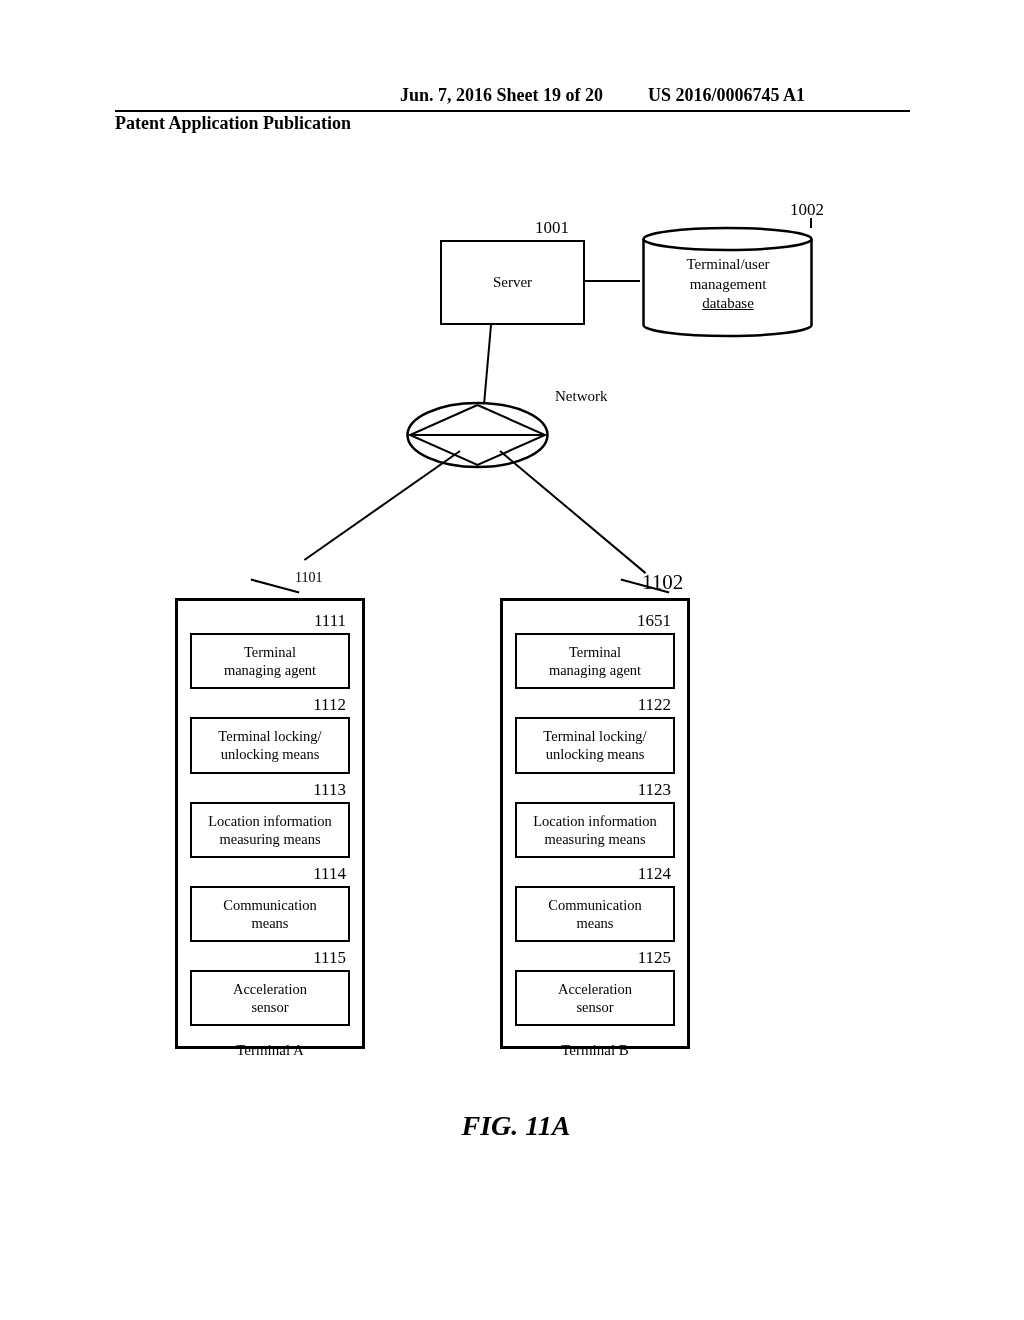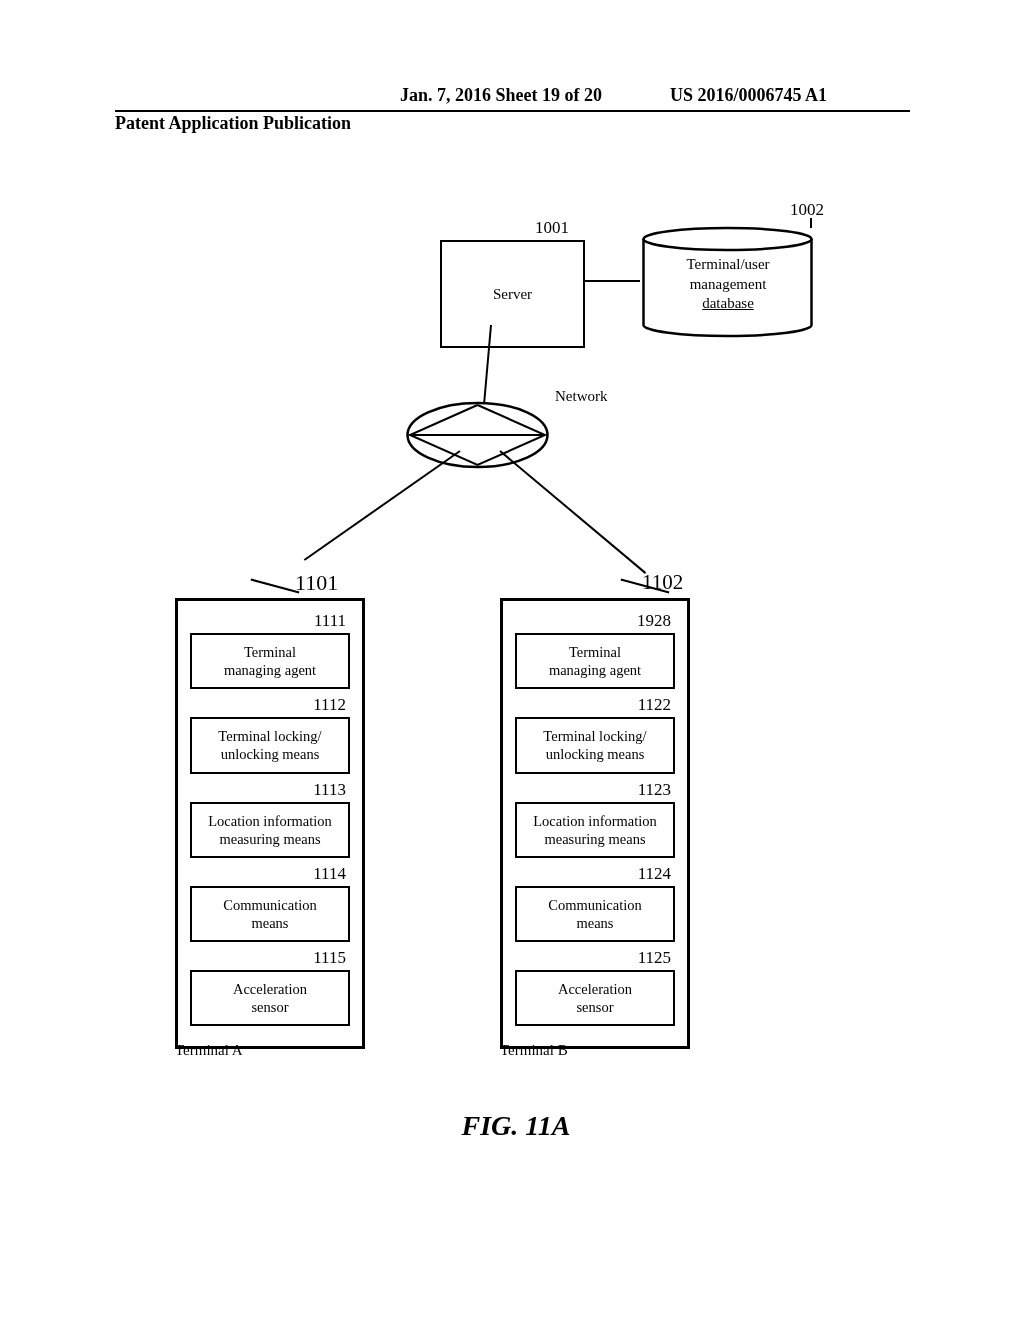--- a/index.html
+++ b/index.html
@@ -194,7 +194,7 @@
 
 <div class="header">
   <span class="header-left">Patent Application Publication</span>
-  <span class="header-center">Jan. 7, 2016  Sheet 19 of 20</span>
+  <span class="header-center">Jun. 7, 2016  Sheet 19 of 20</span>
   <span class="header-right">US 2016/0006745 A1</span>
 </div>
 <div class="header-line"></div>

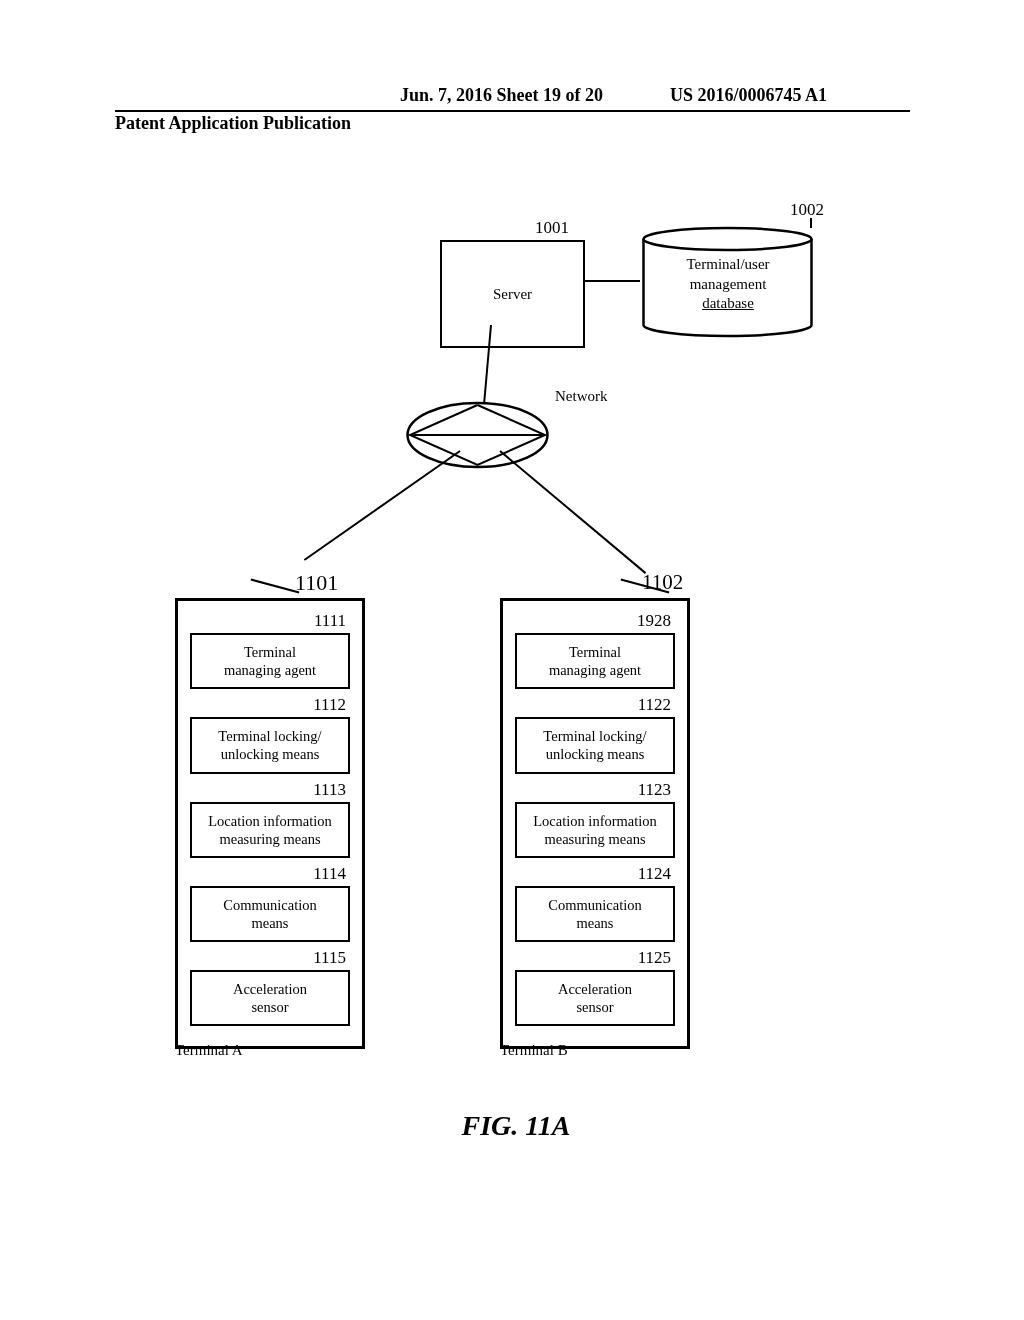--- a/index.html
+++ b/index.html
@@ -21,7 +21,7 @@
     }
     .header-left { position: absolute; left: 115px; margin-top: 28px; }
     .header-center { position: absolute; left: 400px; }
-    .header-right { position: absolute; left: 670px; text-align: center; }
+    .header-right { position: absolute; left: 648px; text-align: center; }
     .header-line {
       position: absolute;
       top: 110px;

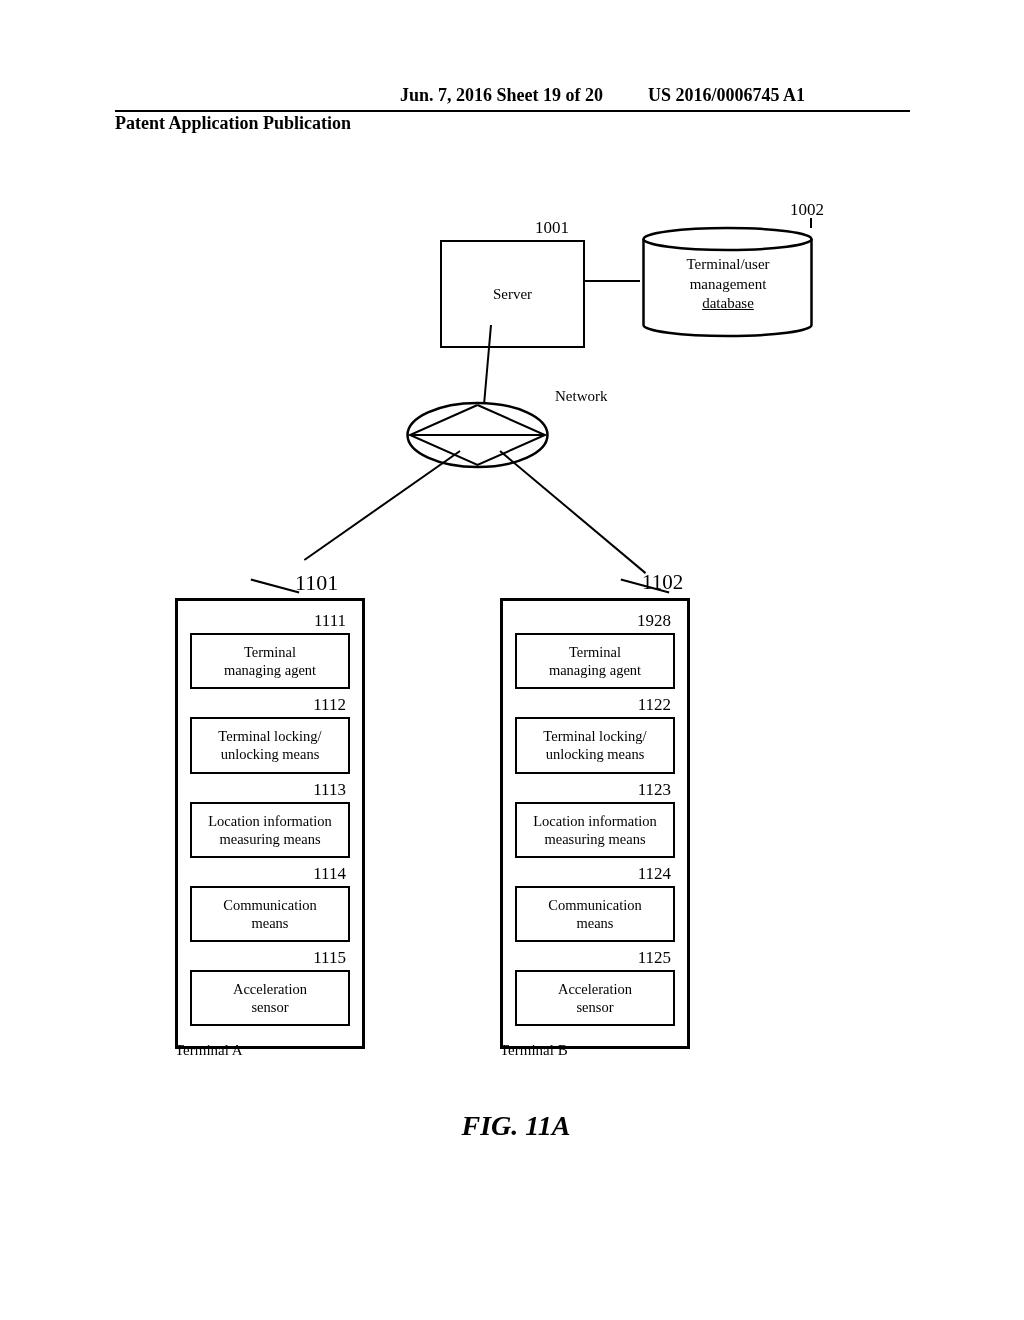--- a/index.html
+++ b/index.html
@@ -35,7 +35,7 @@
       top: 240px;
       left: 440px;
       width: 145px;
-      height: 108px;
+      height: 85px;
       border: 2.5px solid #000;
       display: flex;
       align-items: center;

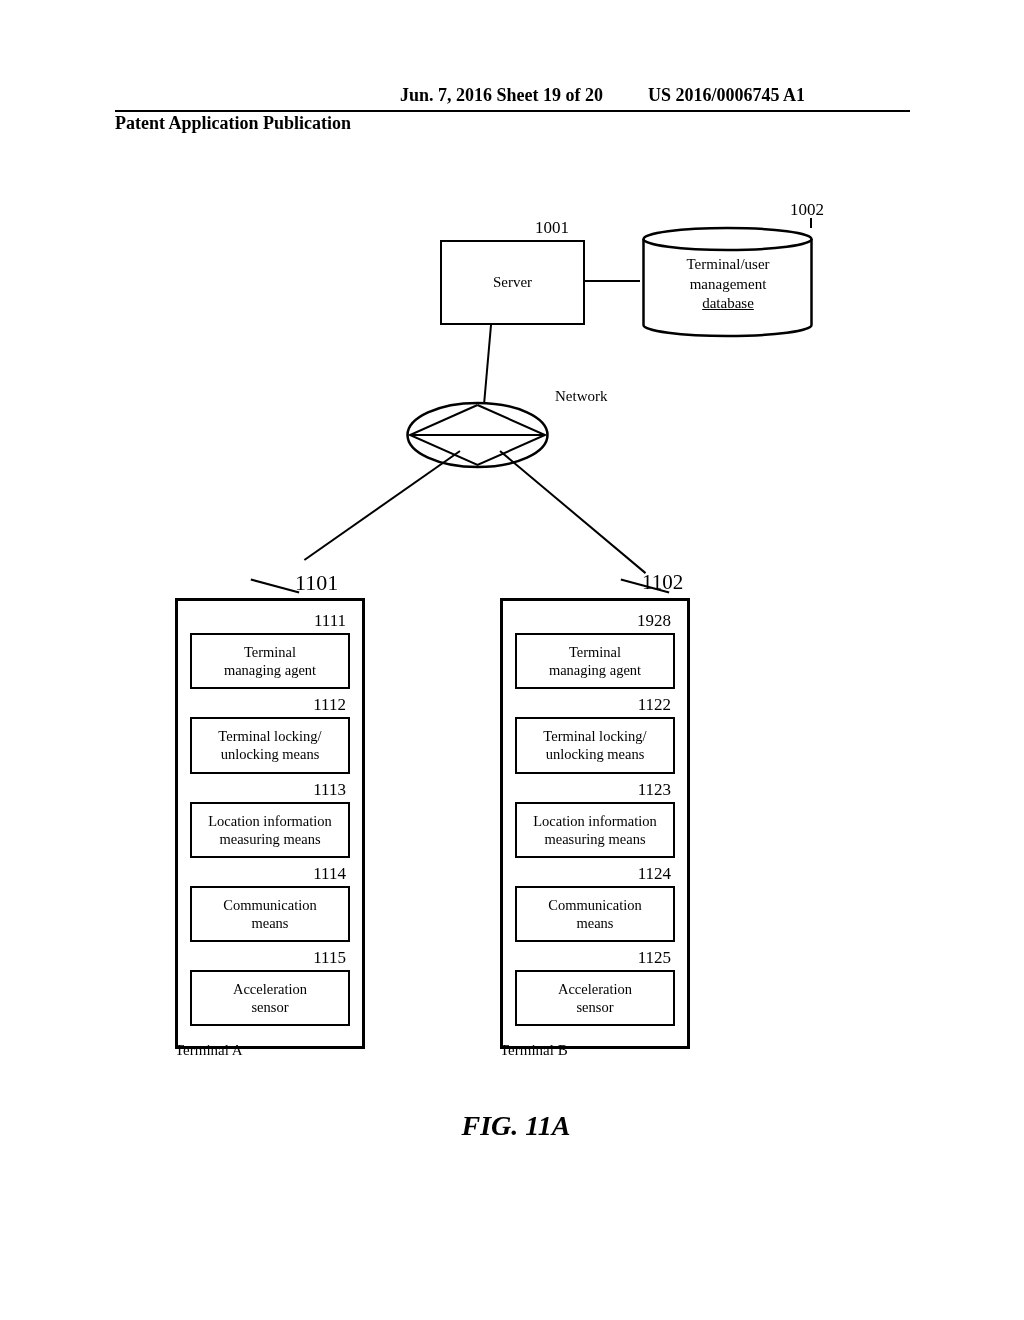--- a/index.html
+++ b/index.html
@@ -143,7 +143,7 @@
     .termA { top: 598px; left: 175px; }
     .termB { top: 598px; left: 500px; }
 
-    .termA-ref { position: absolute; top: 570px; left: 295px; font-size: 22px; }
+    .termA-ref { position: absolute; top: 570px; left: 295px; font-size: 14px; }
     .termB-ref { position: absolute; top: 570px; left: 642px; font-size: 21px; }
     .termA-ref-line {
       position: absolute; top: 585px; left: 250px; width: 50px; height: 2px;

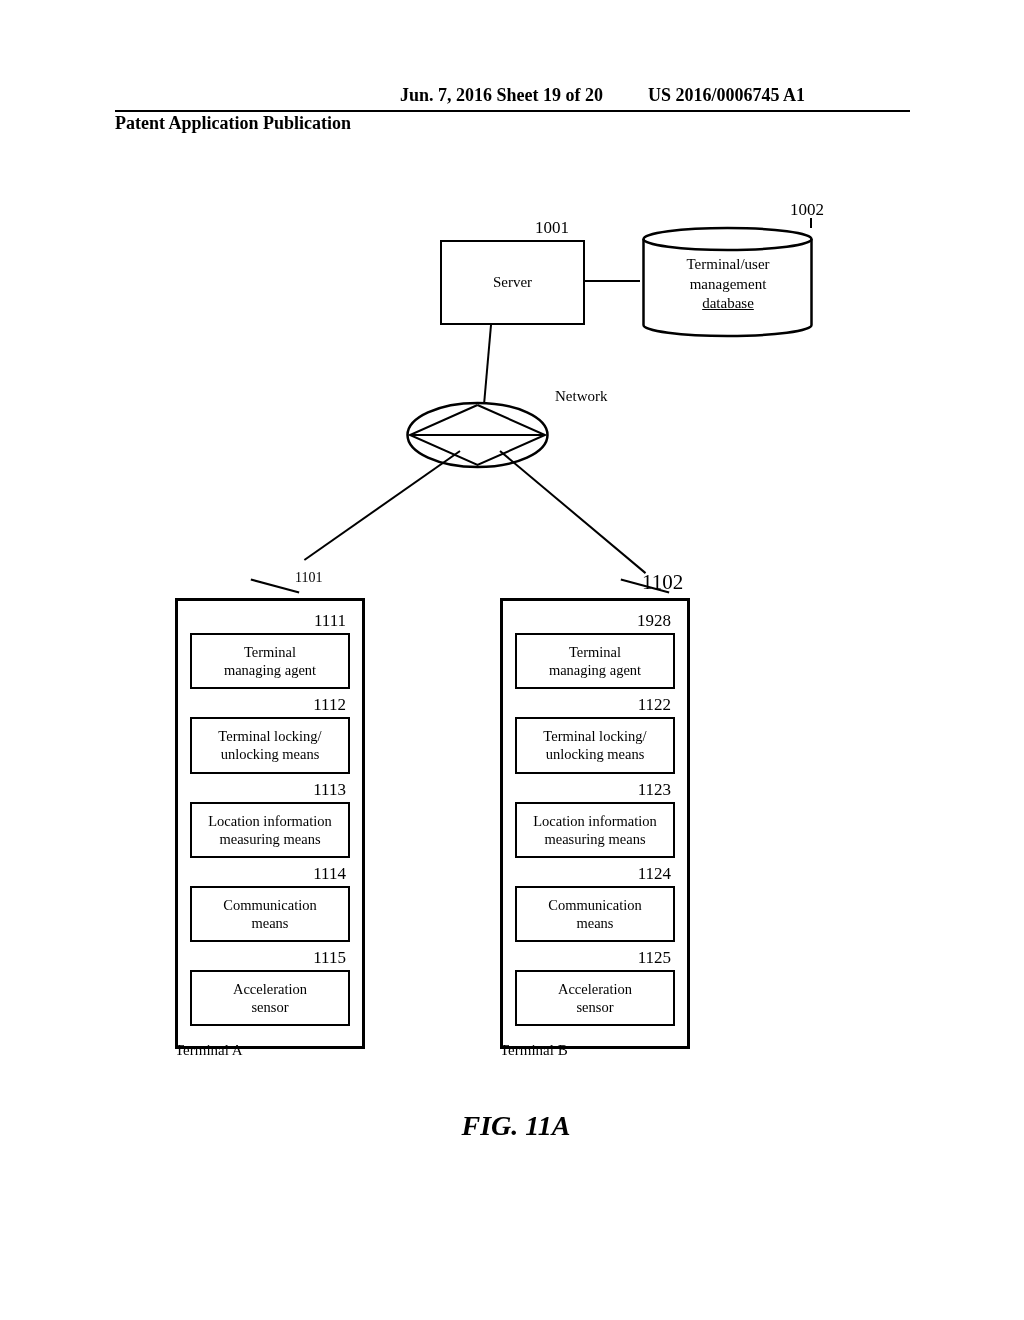--- a/index.html
+++ b/index.html
@@ -268,7 +268,7 @@
 <div class="termB-ref">1102</div>
 <div class="termB-ref-line"></div>
 <div class="terminal termB">
-  <div class="inner-ref">1928</div>
+  <div class="inner-ref">1651</div>
   <div class="inner-box">
     <span>Terminal</span><br>
     <span>managing agent</span>

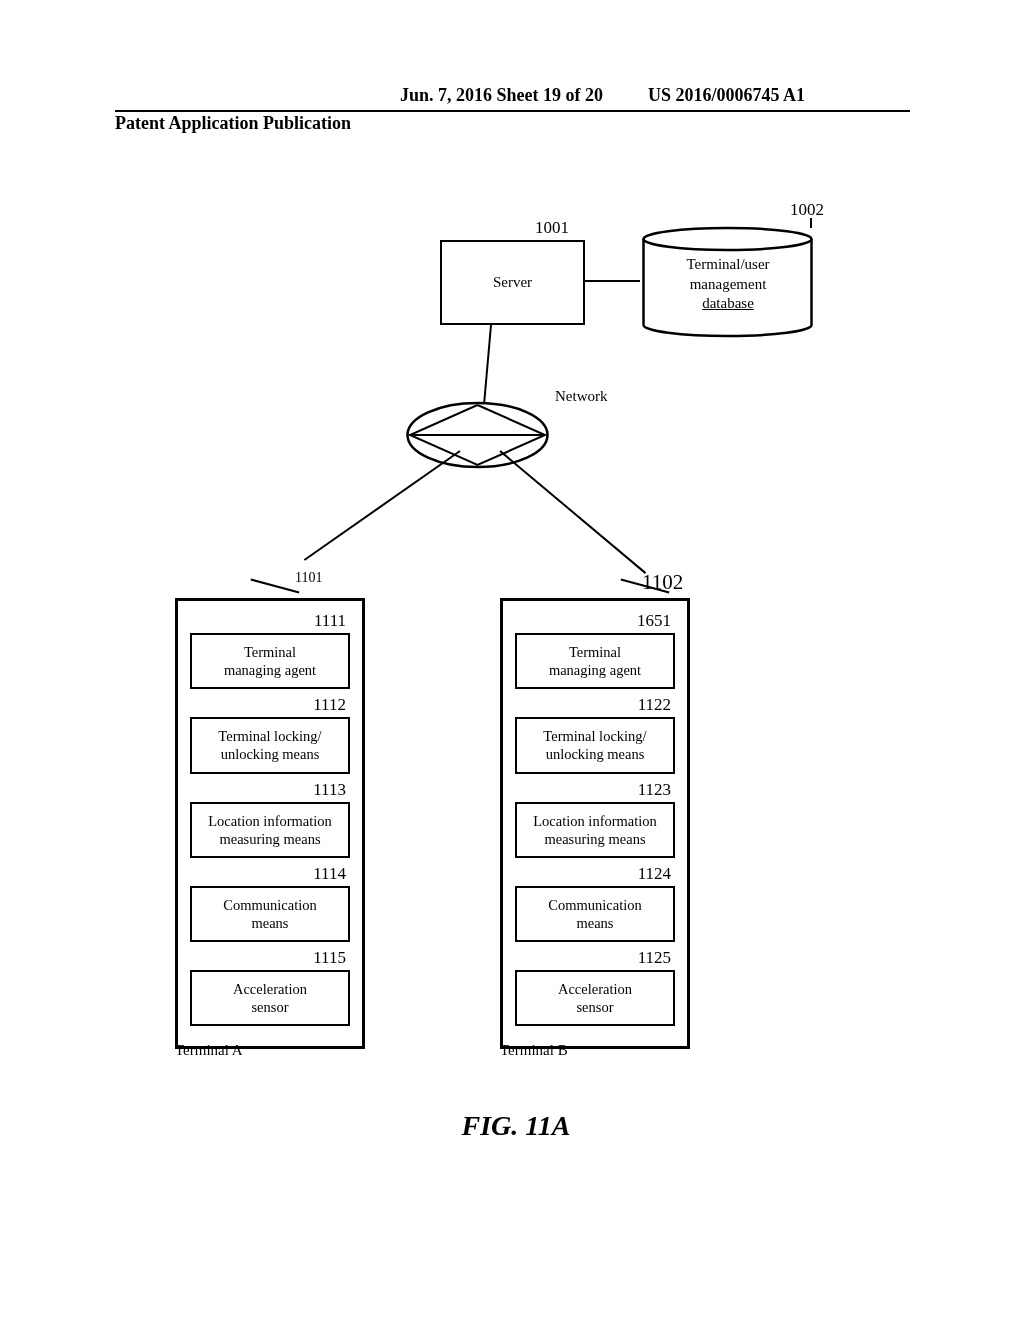--- a/index.html
+++ b/index.html
@@ -172,6 +172,7 @@
     .term-label {
       position: absolute;
       font-size: 15px;
+      text-align: center;
       width: 190px;
     }
     .labelA { top: 1042px; left: 175px; }

